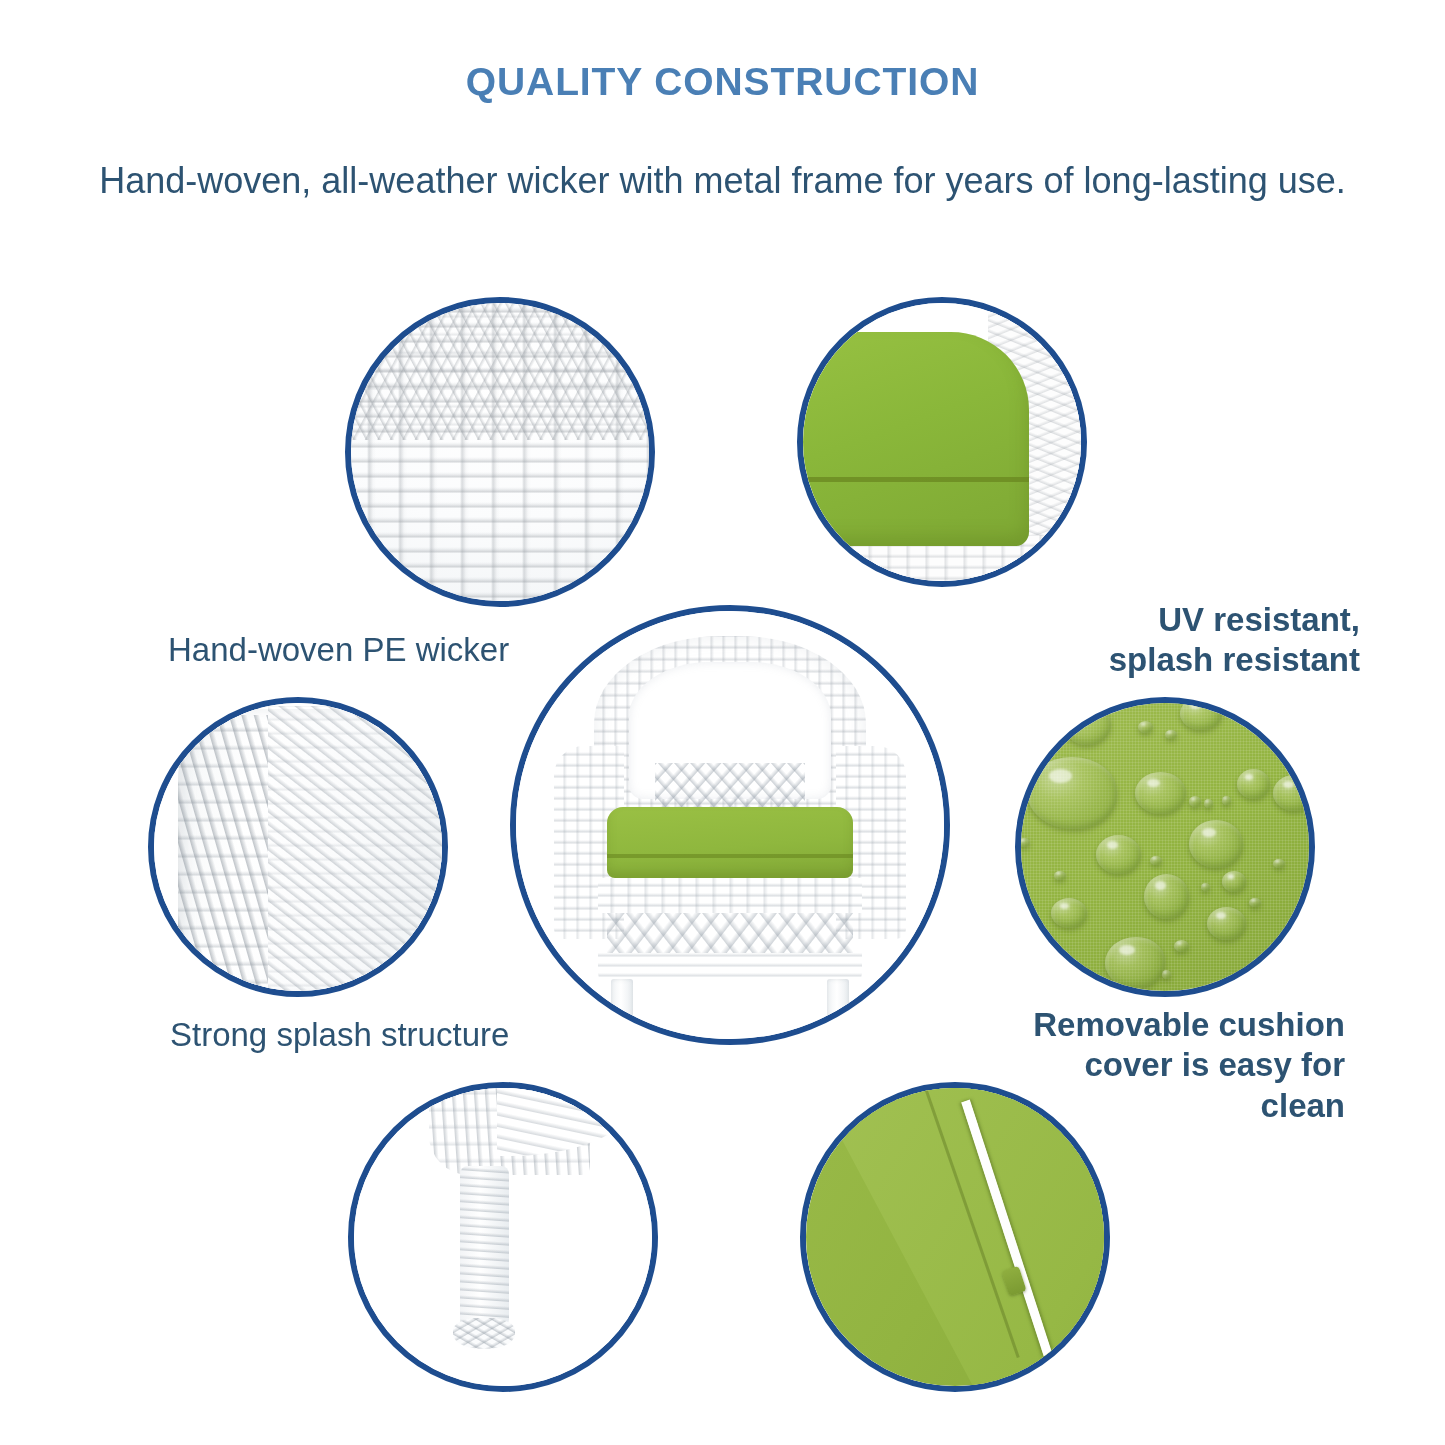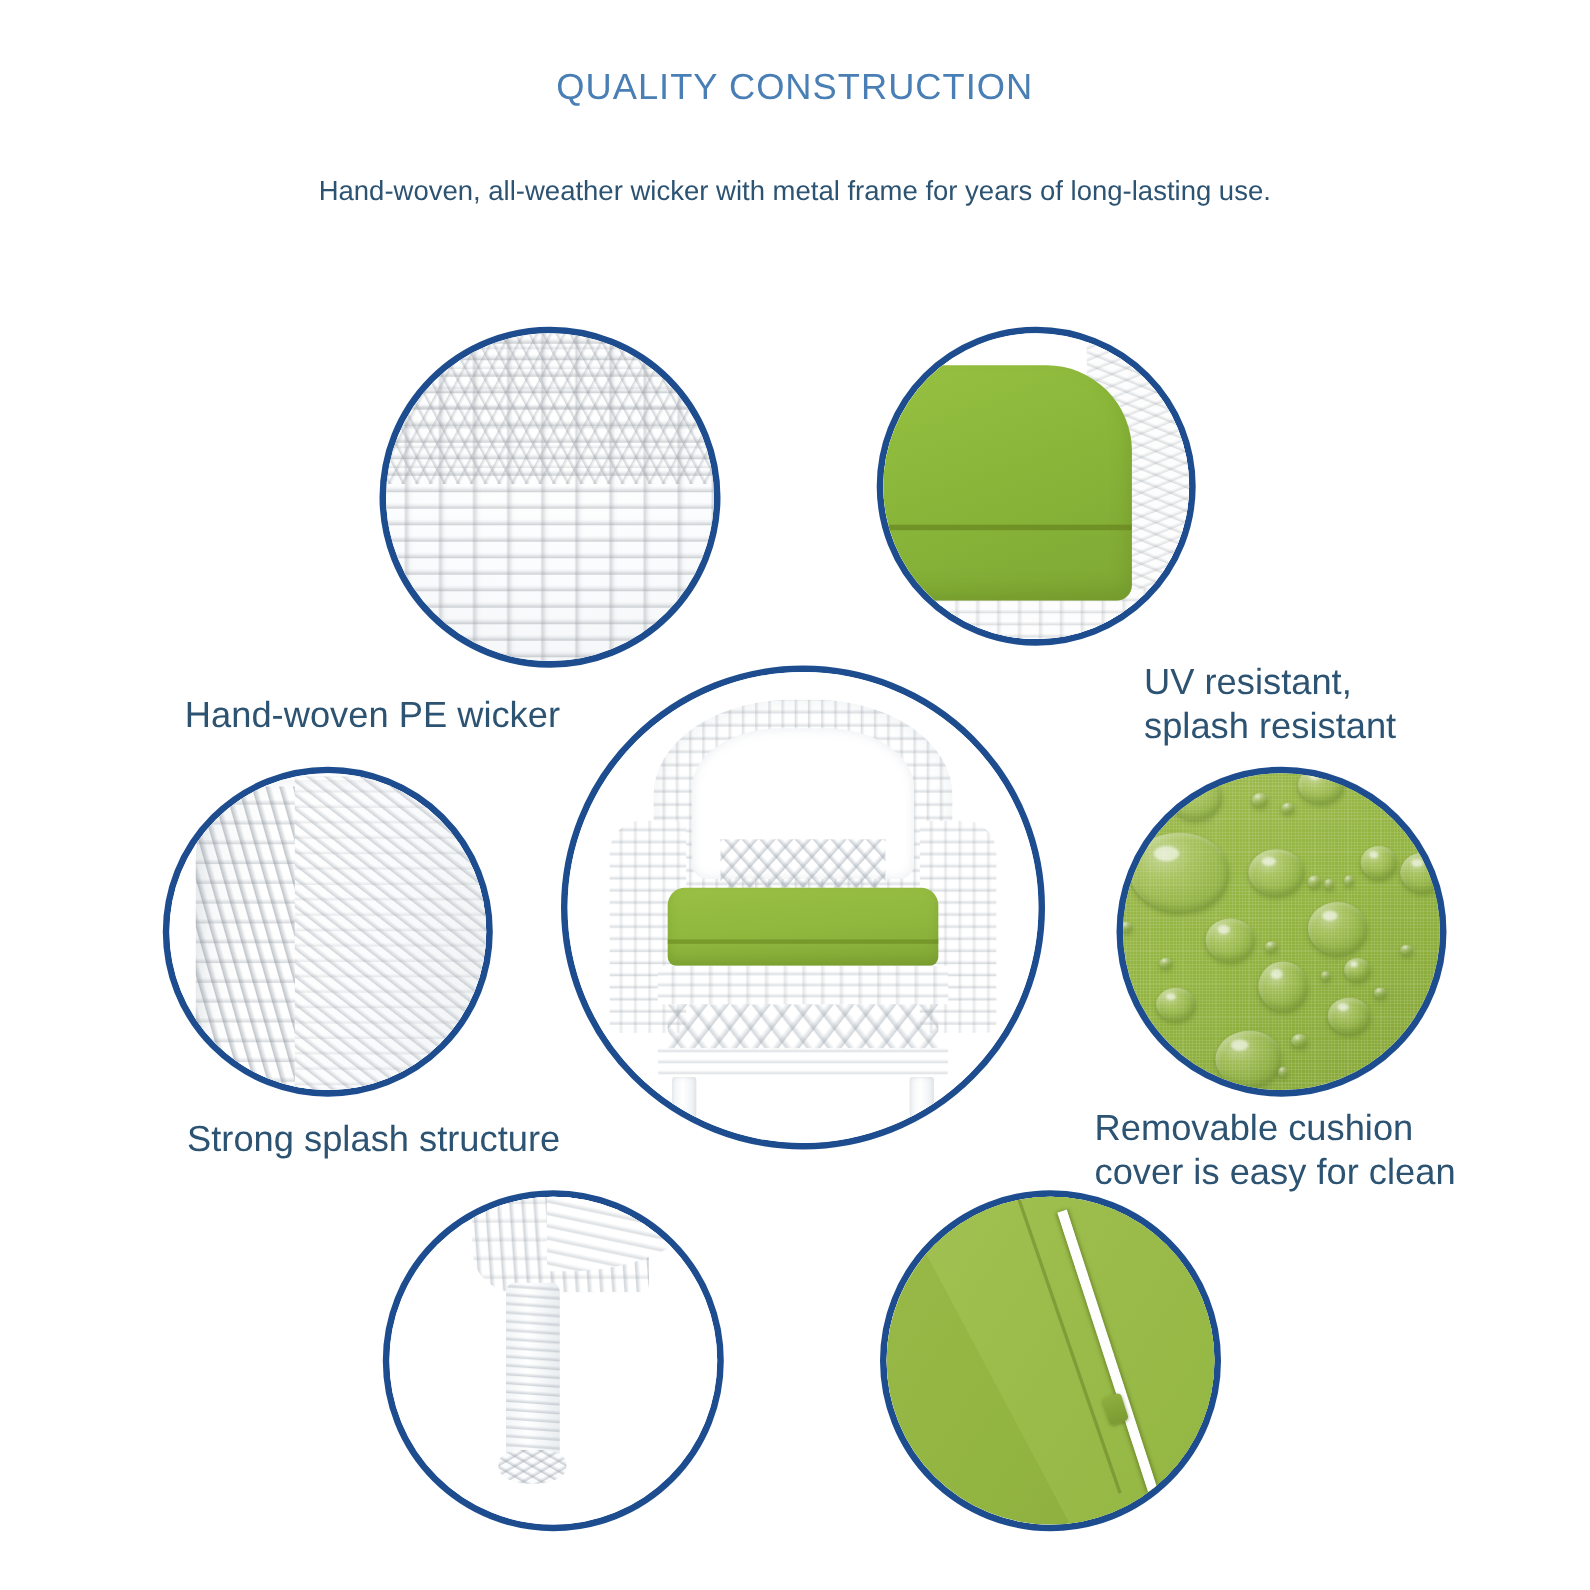--- a/index.html
+++ b/index.html
@@ -22,8 +22,8 @@
     left: 0;
     width: 1445px;
     text-align: center;
-    font-size: 33px;
-    font-weight: normal;
+    font-size: 39px;
+    font-weight: bold;
     letter-spacing: 0.9px;
     color: #4a7fb5;
   }

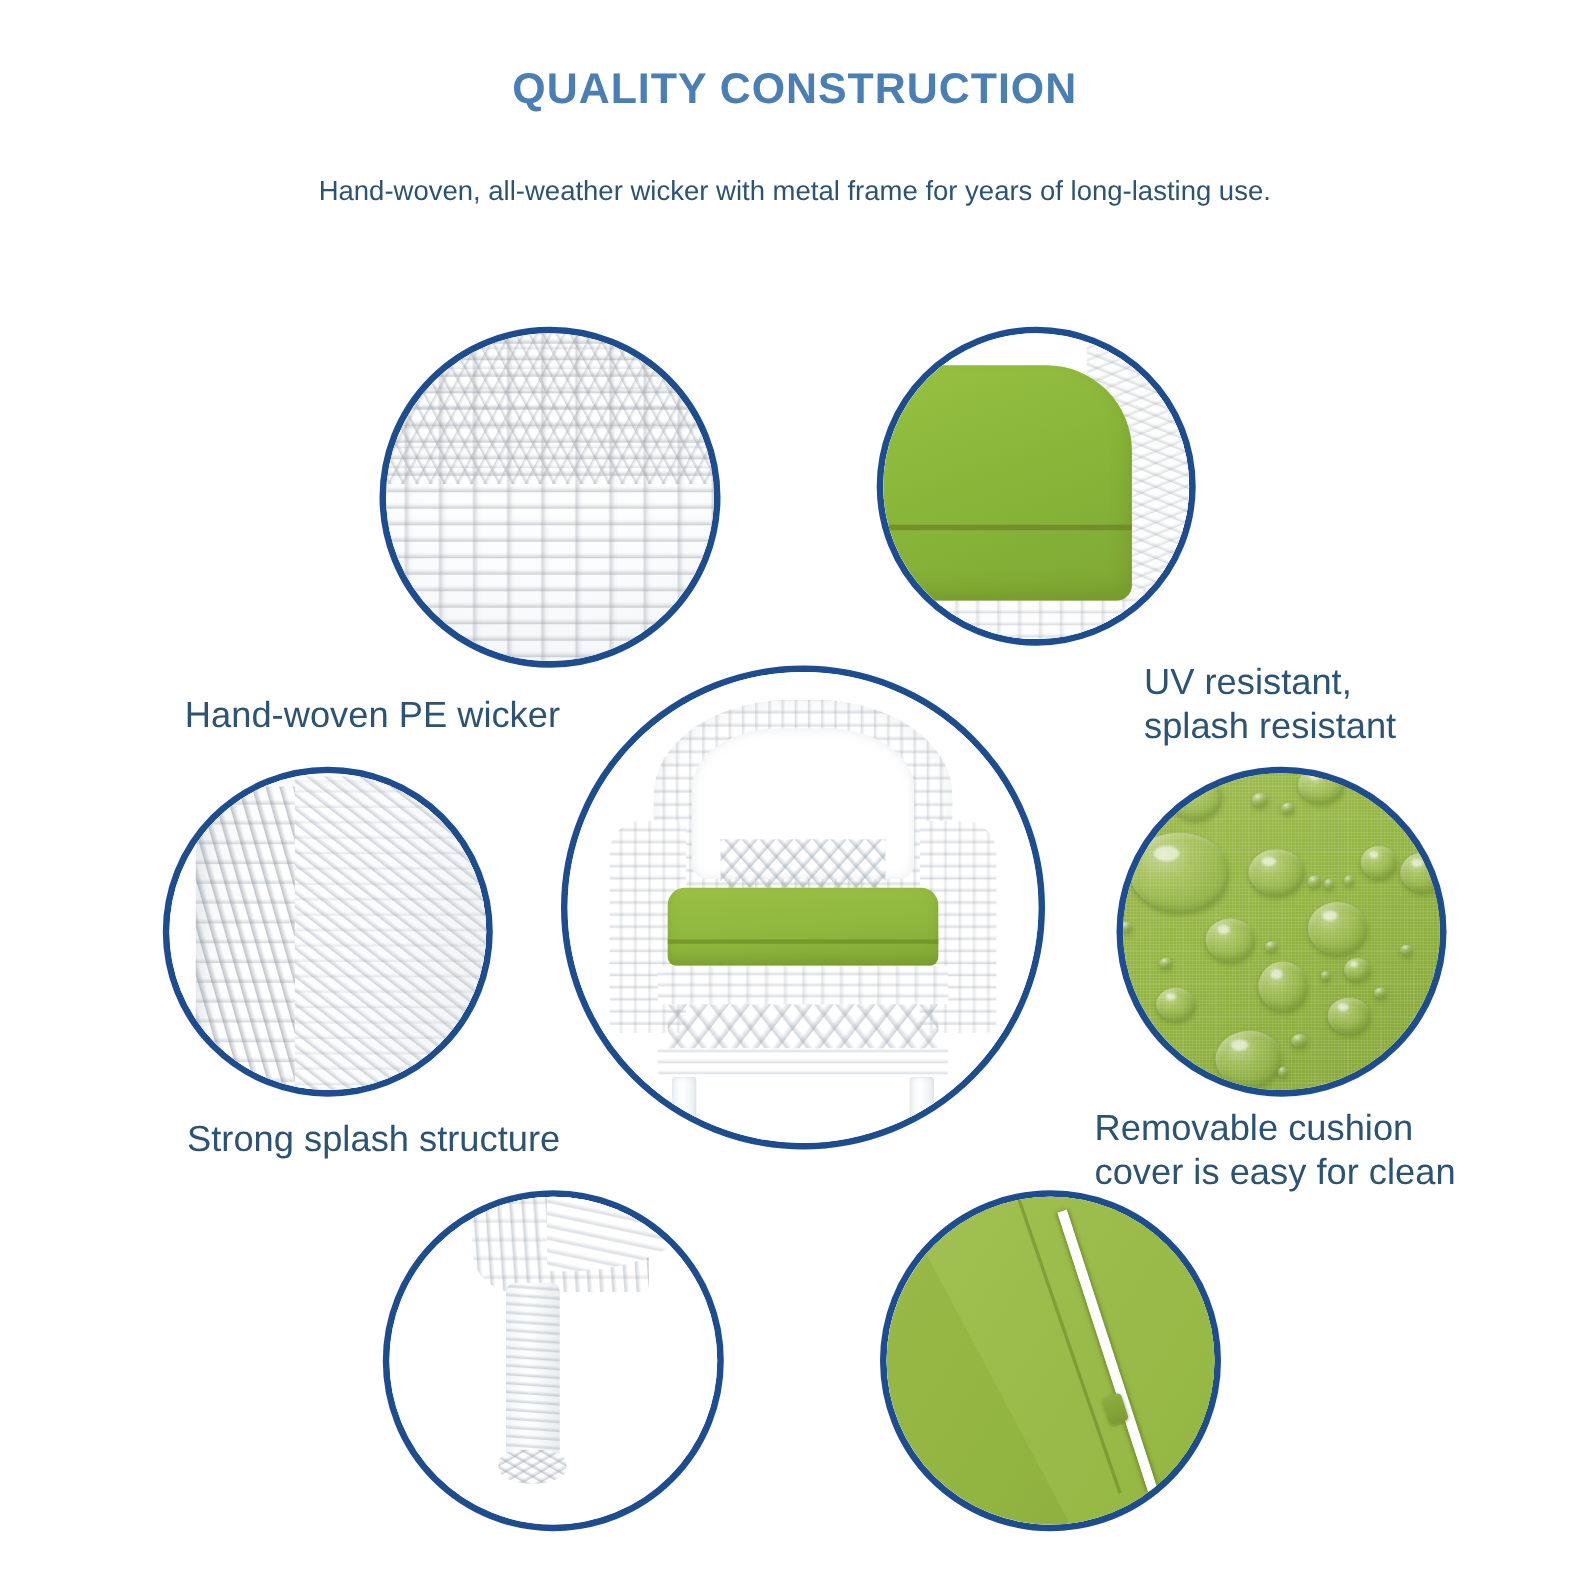--- a/index.html
+++ b/index.html
@@ -33,7 +33,7 @@
     left: 0;
     width: 1445px;
     text-align: center;
-    font-size: 25px;
+    font-size: 36px;
     font-weight: 400;
     color: #2d5372;
     white-space: nowrap;

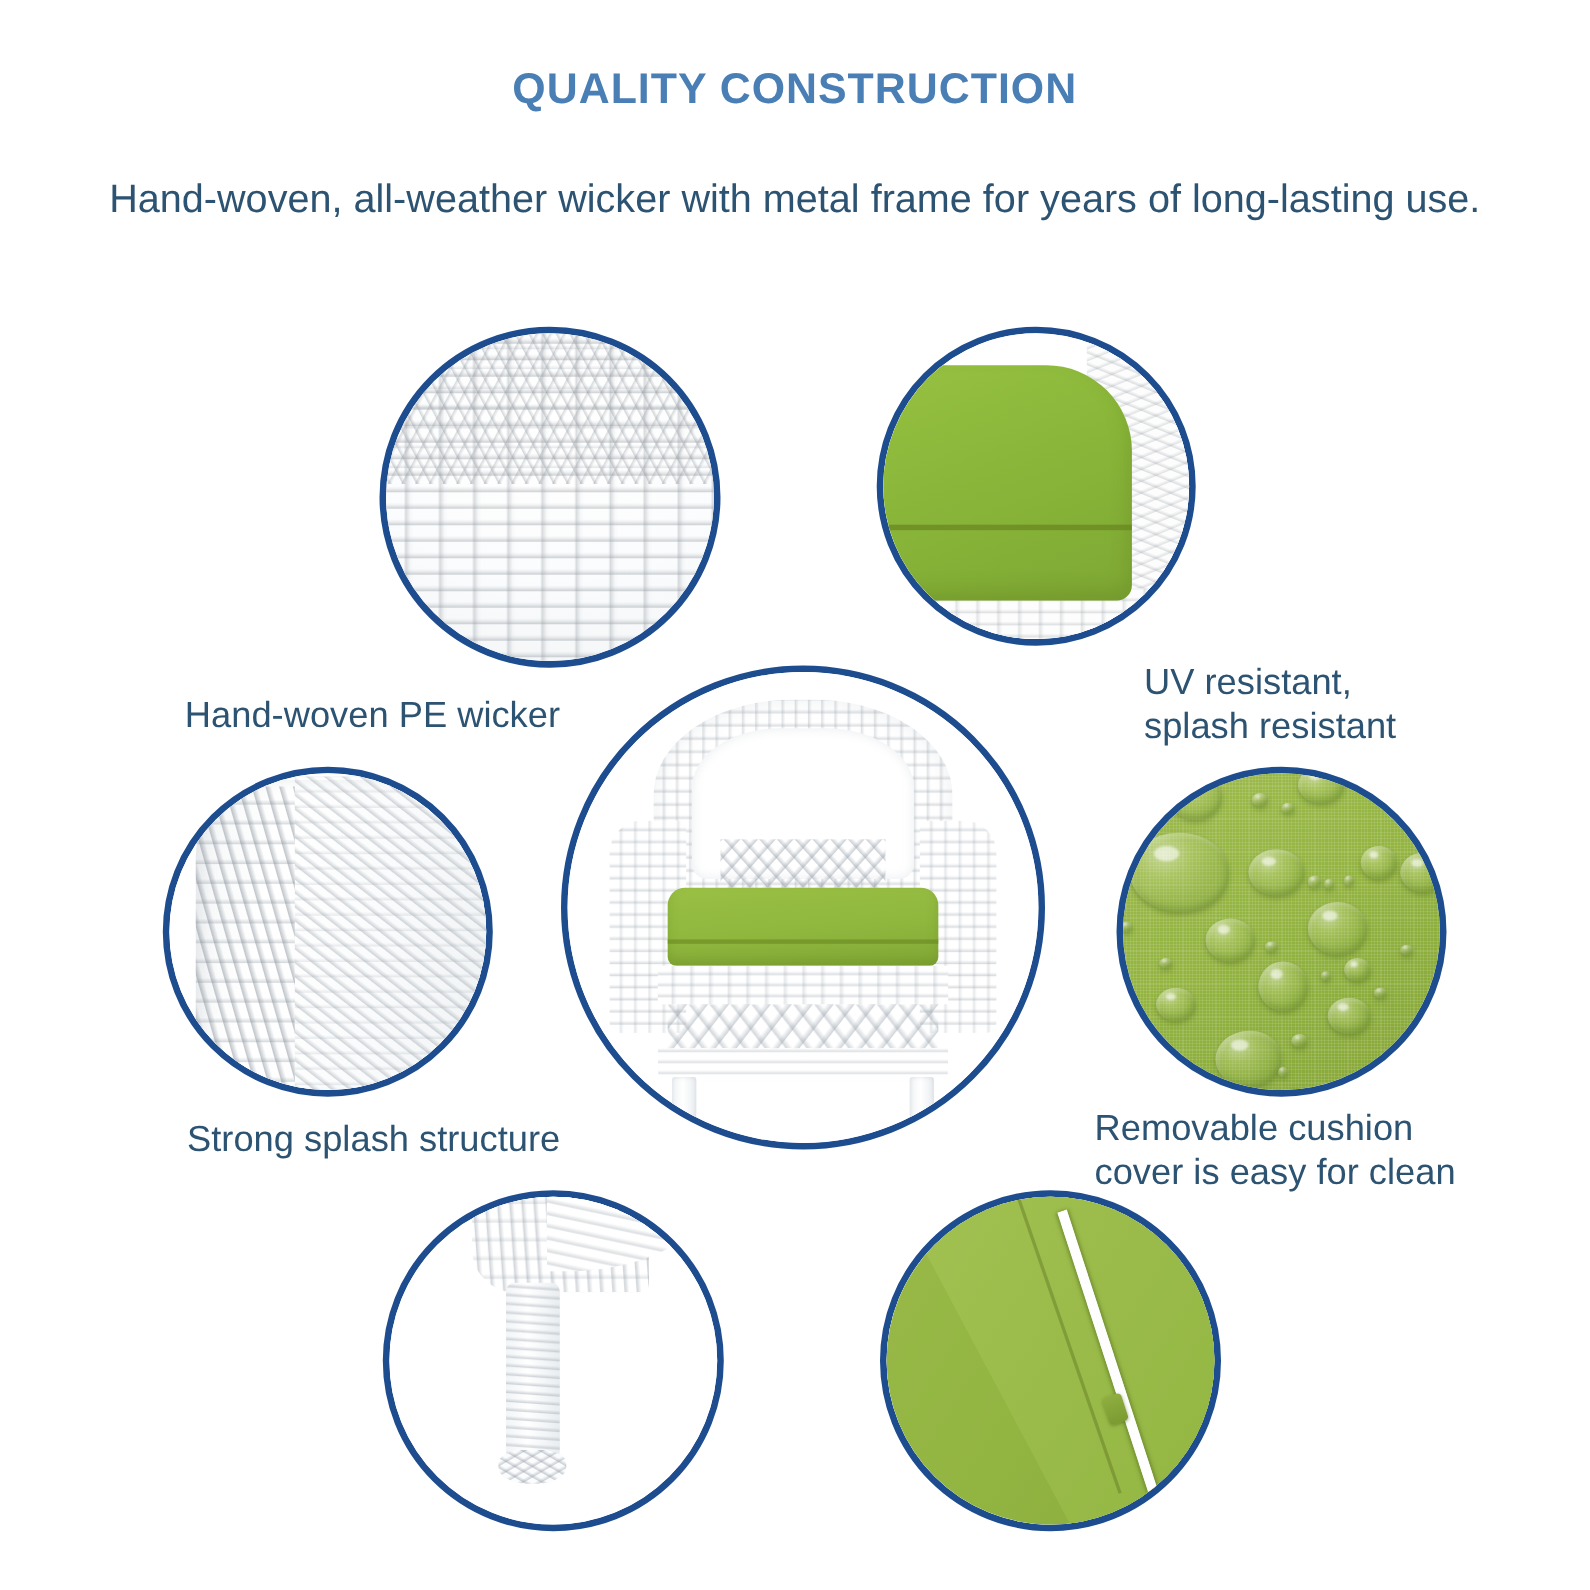--- a/index.html
+++ b/index.html
@@ -68,7 +68,7 @@
     white-space: pre-line;
   }
   .caption.left  { text-align: left; }
-  .caption.center{ text-align: left; }
+  .caption.center{ text-align: right; font-weight: bold; }
 
   
 

